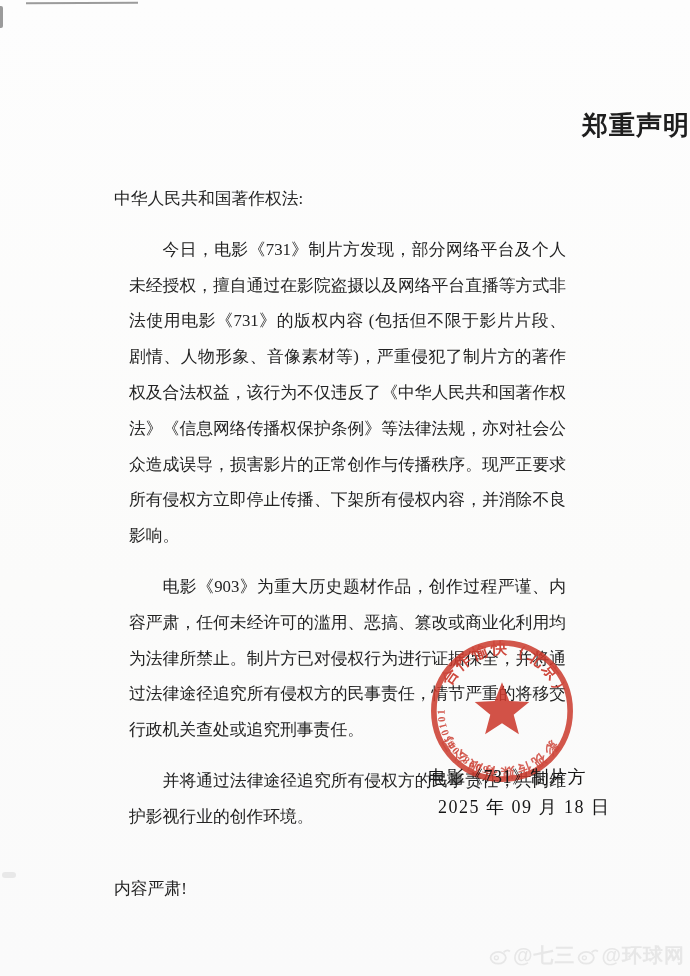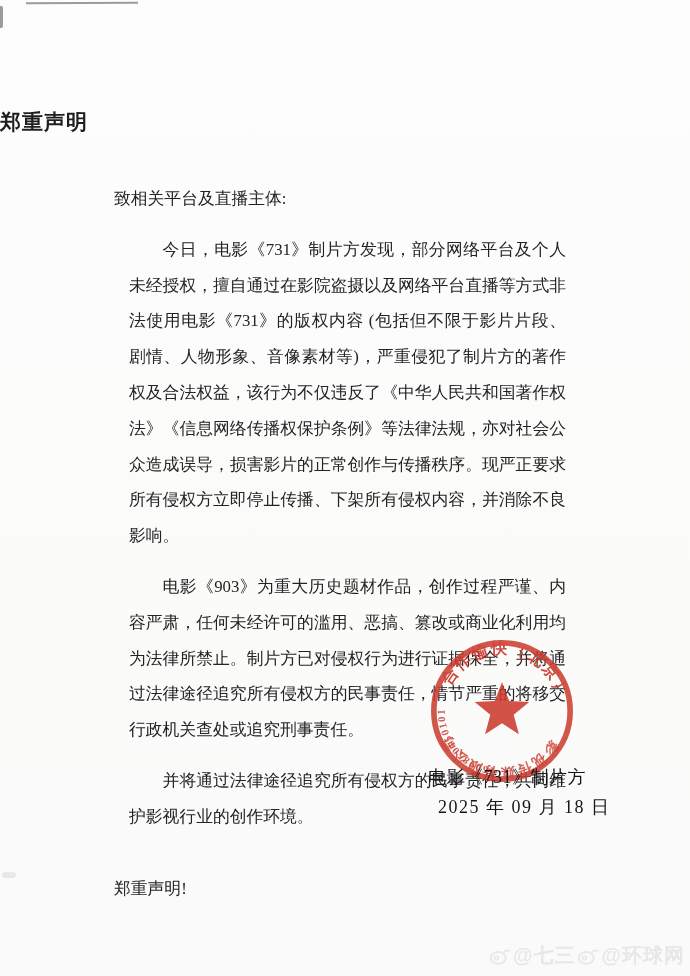--- a/index.html
+++ b/index.html
@@ -28,7 +28,7 @@
   }
   .doc-title{
     position:absolute;top:108px;left:0;width:690px;
-    text-align:left;font-size:21px;font-weight:600;
+    text-align:right;font-size:26px;font-weight:600;
     letter-spacing:1px;color:#1e1e1e;
   }
   .content{

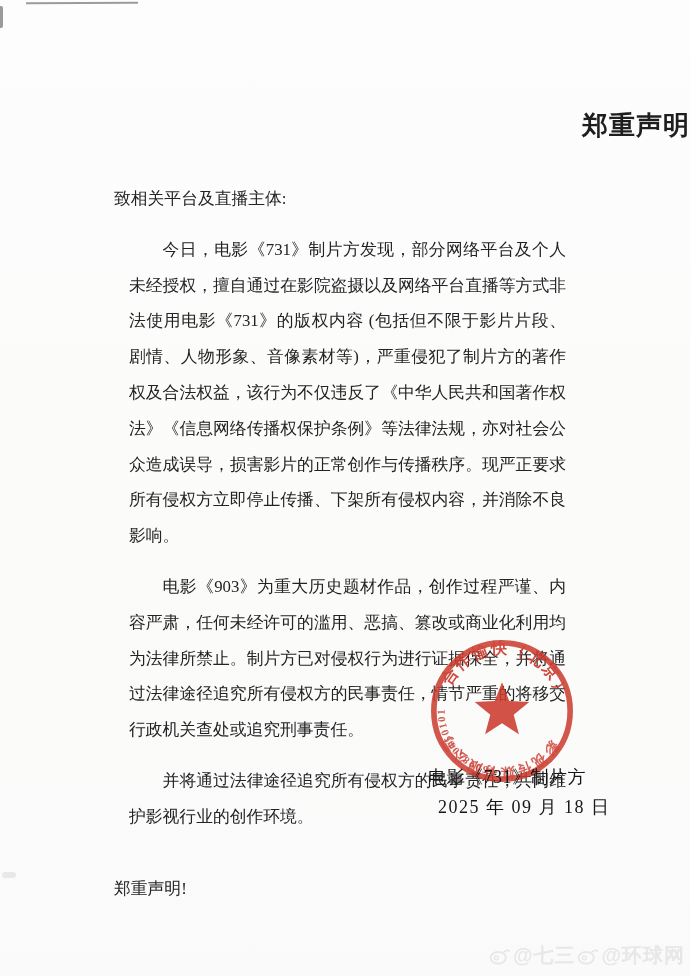--- a/index.html
+++ b/index.html
@@ -72,7 +72,7 @@
   <div class="doc-title">郑重声明</div>
 
   <div class="content">
-    <div class="salutation">致相关平台及直播主体:</div>
+    <div class="salutation">中华人民共和国著作权法:</div>
     <p>今日，电影《731》制片方发现，部分网络平台及个人未经授权，擅自通过在影院盗摄以及网络平台直播等方式非法使用电影《731》的版权内容 (包括但不限于影片片段、剧情、人物形象、音像素材等)，严重侵犯了制片方的著作权及合法权益，该行为不仅违反了《中华人民共和国著作权法》《信息网络传播权保护条例》等法律法规，亦对社会公众造成误导，损害影片的正常创作与传播秩序。现严正要求所有侵权方立即停止传播、下架所有侵权内容，并消除不良影响。</p>
     <p>电影《903》为重大历史题材作品，创作过程严谨、内容严肃，任何未经许可的滥用、恶搞、篡改或商业化利用均为法律所禁止。制片方已对侵权行为进行证据保全，并将通过法律途径追究所有侵权方的民事责任，情节严重的将移交行政机关查处或追究刑事责任。</p>
     <p>并将通过法律途径追究所有侵权方的民事责任，共同维护影视行业的创作环境。</p>

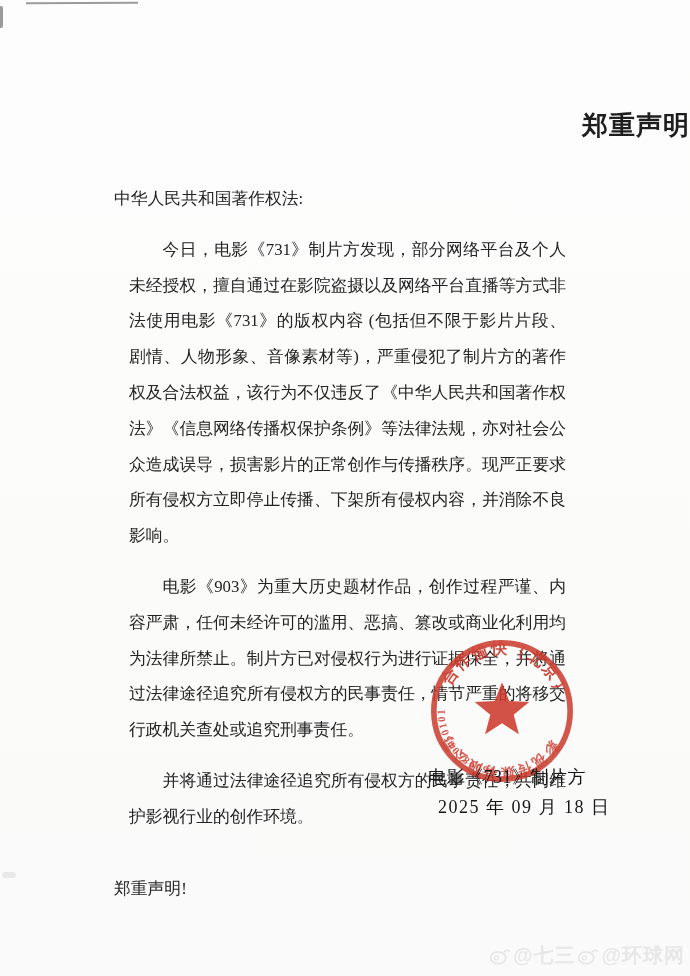--- a/index.html
+++ b/index.html
@@ -76,7 +76,7 @@
     <p>今日，电影《731》制片方发现，部分网络平台及个人未经授权，擅自通过在影院盗摄以及网络平台直播等方式非法使用电影《731》的版权内容 (包括但不限于影片片段、剧情、人物形象、音像素材等)，严重侵犯了制片方的著作权及合法权益，该行为不仅违反了《中华人民共和国著作权法》《信息网络传播权保护条例》等法律法规，亦对社会公众造成误导，损害影片的正常创作与传播秩序。现严正要求所有侵权方立即停止传播、下架所有侵权内容，并消除不良影响。</p>
     <p>电影《903》为重大历史题材作品，创作过程严谨、内容严肃，任何未经许可的滥用、恶搞、篡改或商业化利用均为法律所禁止。制片方已对侵权行为进行证据保全，并将通过法律途径追究所有侵权方的民事责任，情节严重的将移交行政机关查处或追究刑事责任。</p>
     <p>并将通过法律途径追究所有侵权方的民事责任，共同维护影视行业的创作环境。</p>
-    <div class="closing">郑重声明!</div>
+    <div class="closing">内容严肃!</div>
   </div>
 
   <svg class="seal" viewBox="0 0 160 160" xmlns="http://www.w3.org/2000/svg" xmlns:xlink="http://www.w3.org/1999/xlink">

